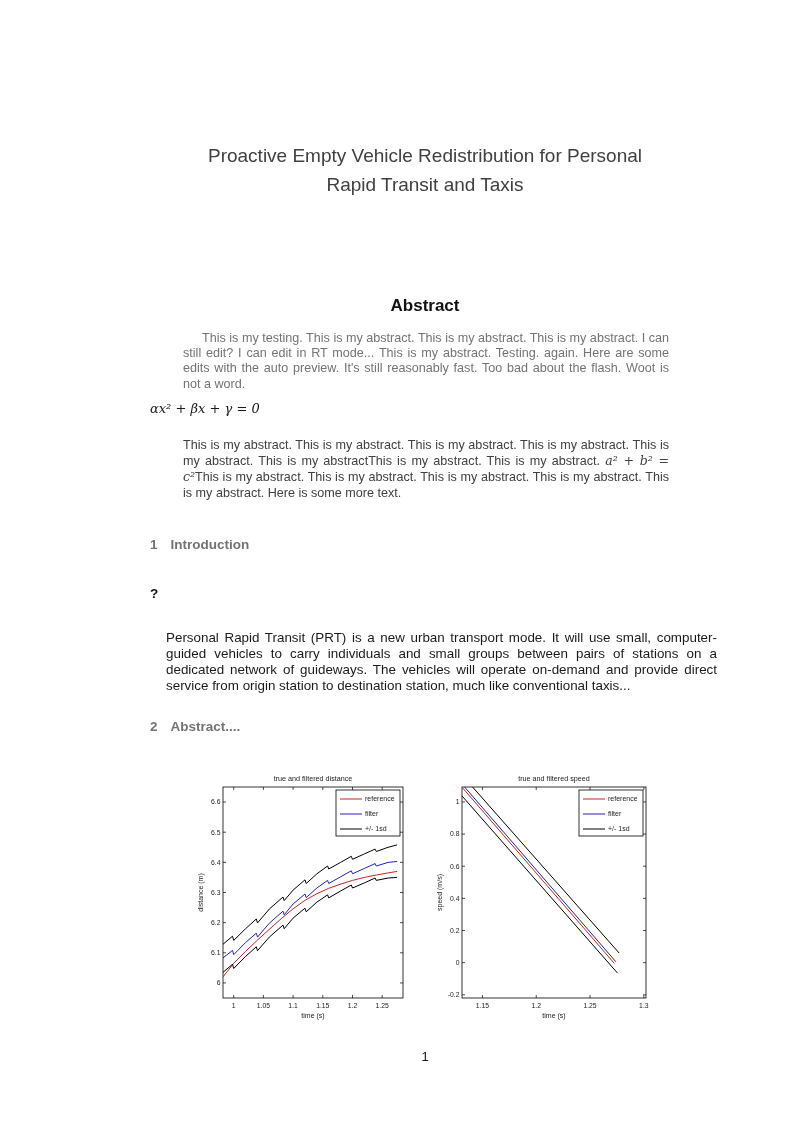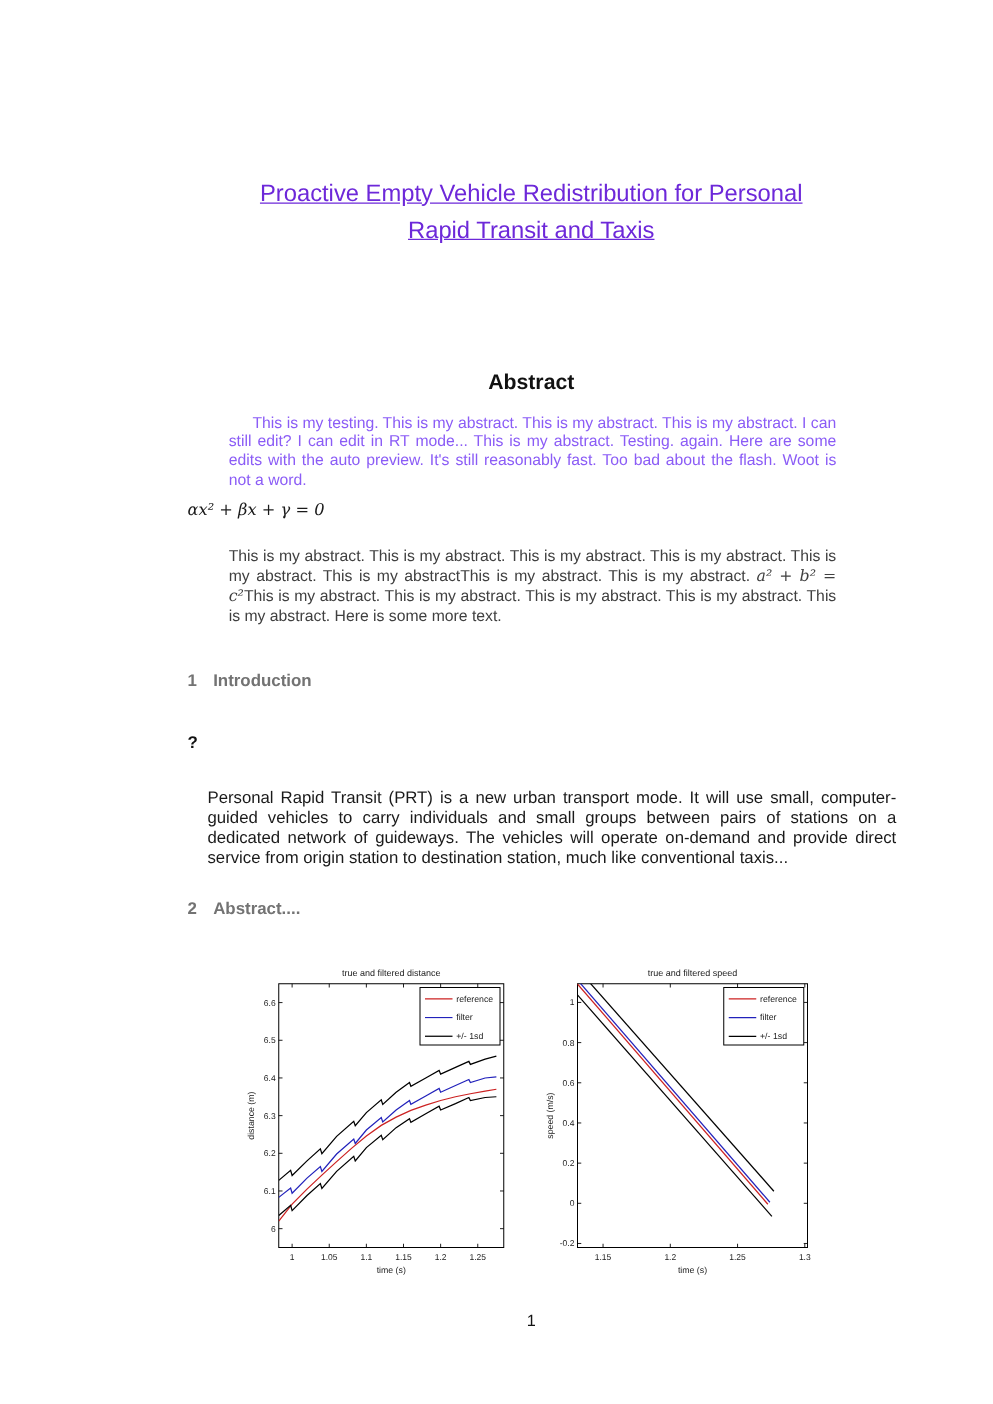--- a/index.html
+++ b/index.html
@@ -9,7 +9,7 @@
   }
   .doc-title{
     position:absolute;top:141px;left:150px;width:550px;margin:0;
-    text-align:center;font-size:19px;line-height:29px;font-weight:normal;color:#6d28d9;text-decoration:underline;
+    text-align:center;font-size:19px;line-height:29px;font-weight:normal;color:#404040;
   }
   .doc-title span{display:block;}
   .abstract-heading{

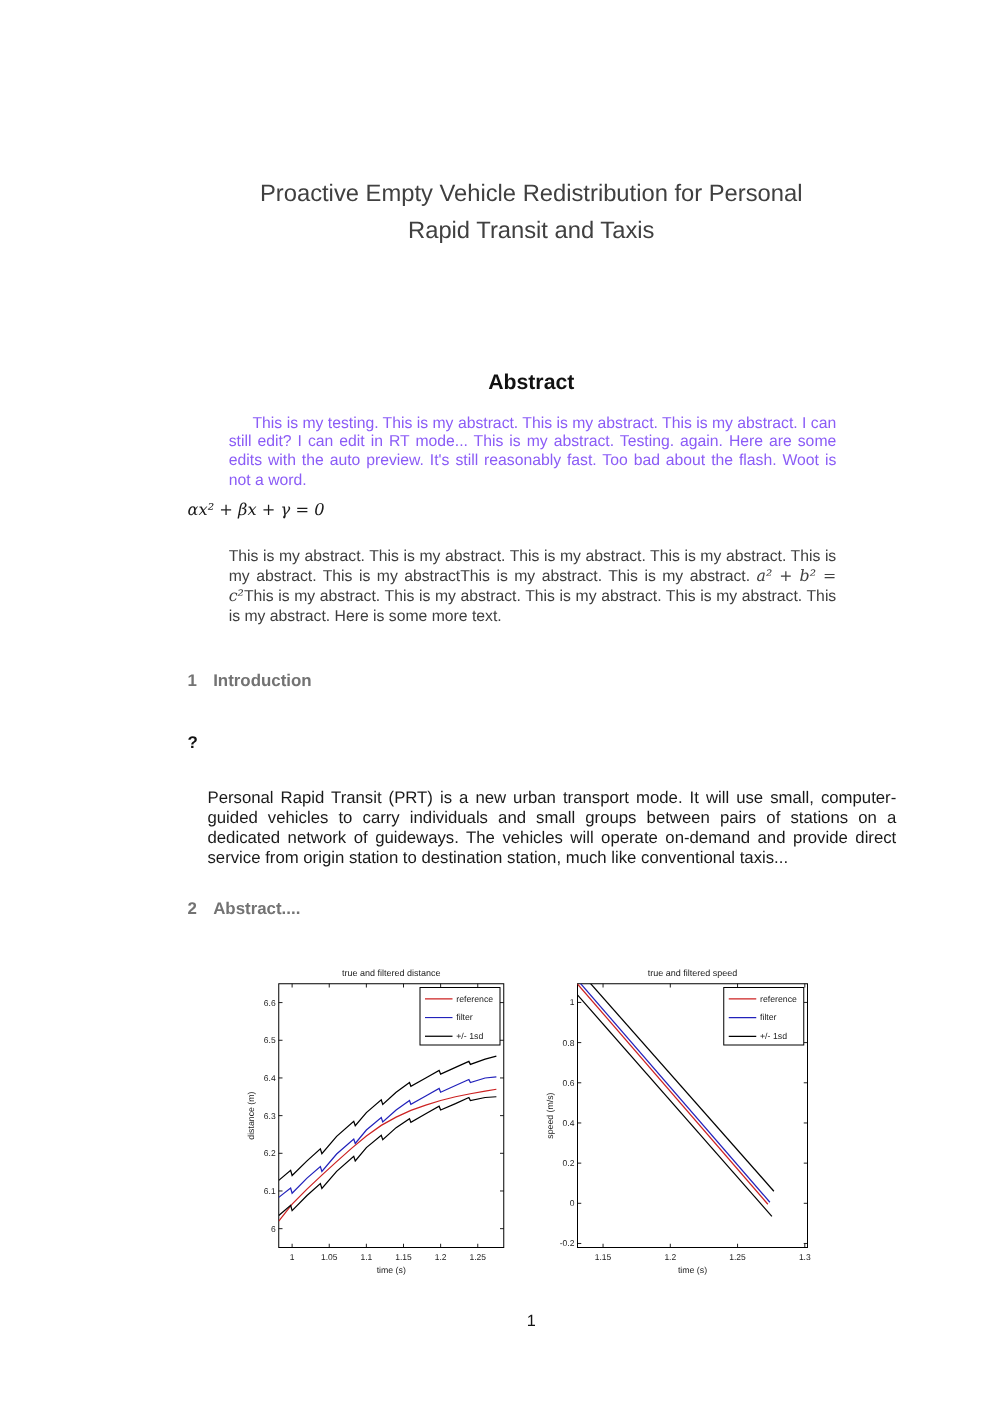--- a/index.html
+++ b/index.html
@@ -18,7 +18,7 @@
   }
   .abstract-p1{
     position:absolute;top:331px;left:183px;width:486px;margin:0;
-    font-size:12.6px;line-height:15.2px;text-align:justify;text-indent:19px;color:#8b5cf6;
+    font-size:12.6px;line-height:15.2px;text-align:justify;text-indent:19px;color:#737373;
   }
   .equation{
     position:absolute;top:401px;left:150px;width:550px;

